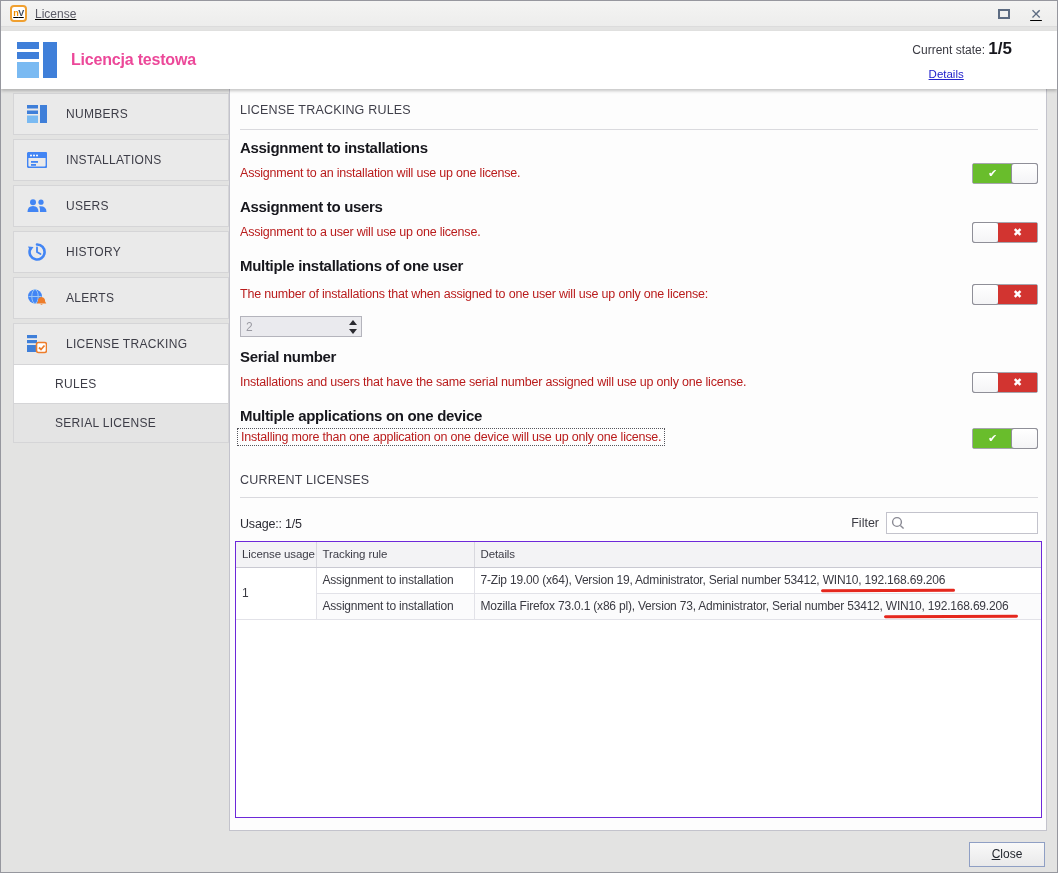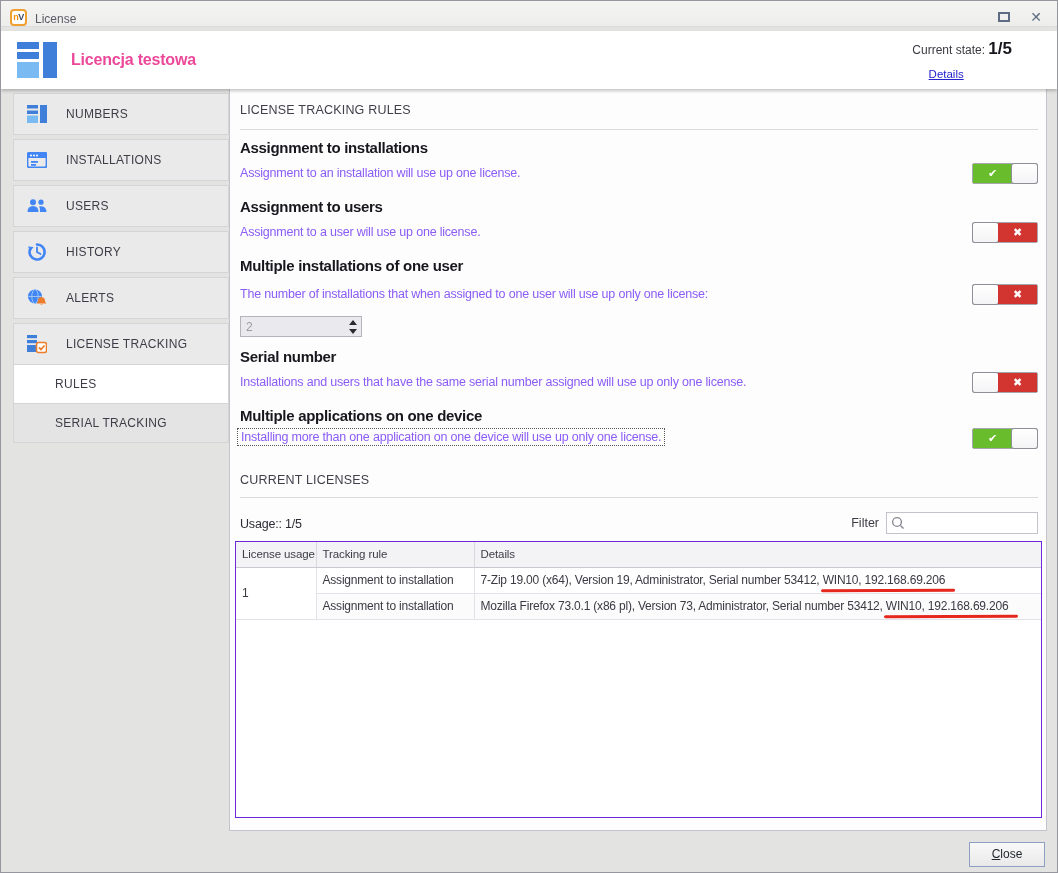--- a/index.html
+++ b/index.html
@@ -19,7 +19,7 @@
     position: absolute; left: 0; top: 0; width: 100%; height: 26px;
     background: linear-gradient(#f4f4f3, #ededec);
     border-bottom: 1px solid #dcdcdc;
-    display: flex; align-items: flex-end;
+    display: flex; align-items: center; text-decoration: underline;
   }
   .app-icon {
     width: 17px; height: 17px; margin-left: 9px;

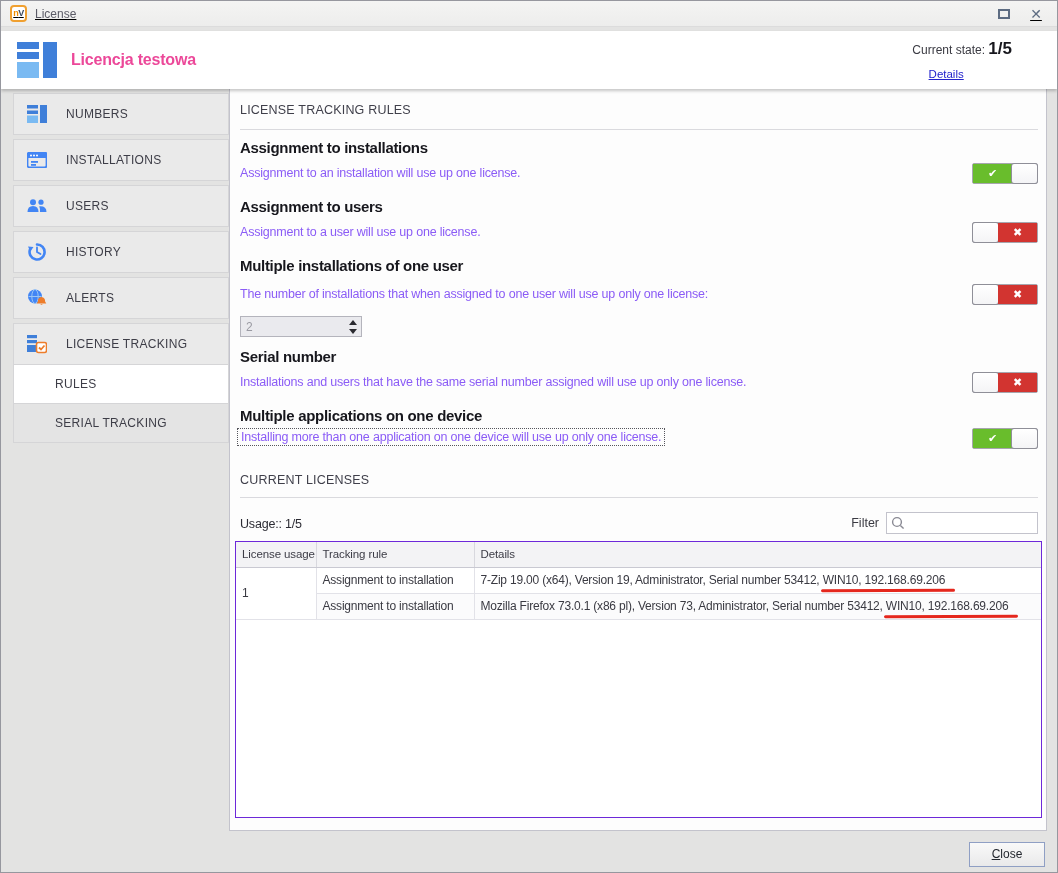--- a/index.html
+++ b/index.html
@@ -82,7 +82,7 @@
     position: absolute; left: 10px;
     font-size: 15px; font-weight: bold; color: #17171d; letter-spacing: -0.3px;
   }
-  .rule-desc { position: absolute; left: 10px; font-size: 12.5px; color: #8b5cf6; letter-spacing: -0.2px; }
+  .rule-desc { position: absolute; left: 10px; font-size: 12.5px; color: #b91c1c; letter-spacing: -0.2px; }
   .rule-desc.focused { left: 8px; outline: 1px dotted #55555c; padding: 1px 3px; }
   
   .toggle {

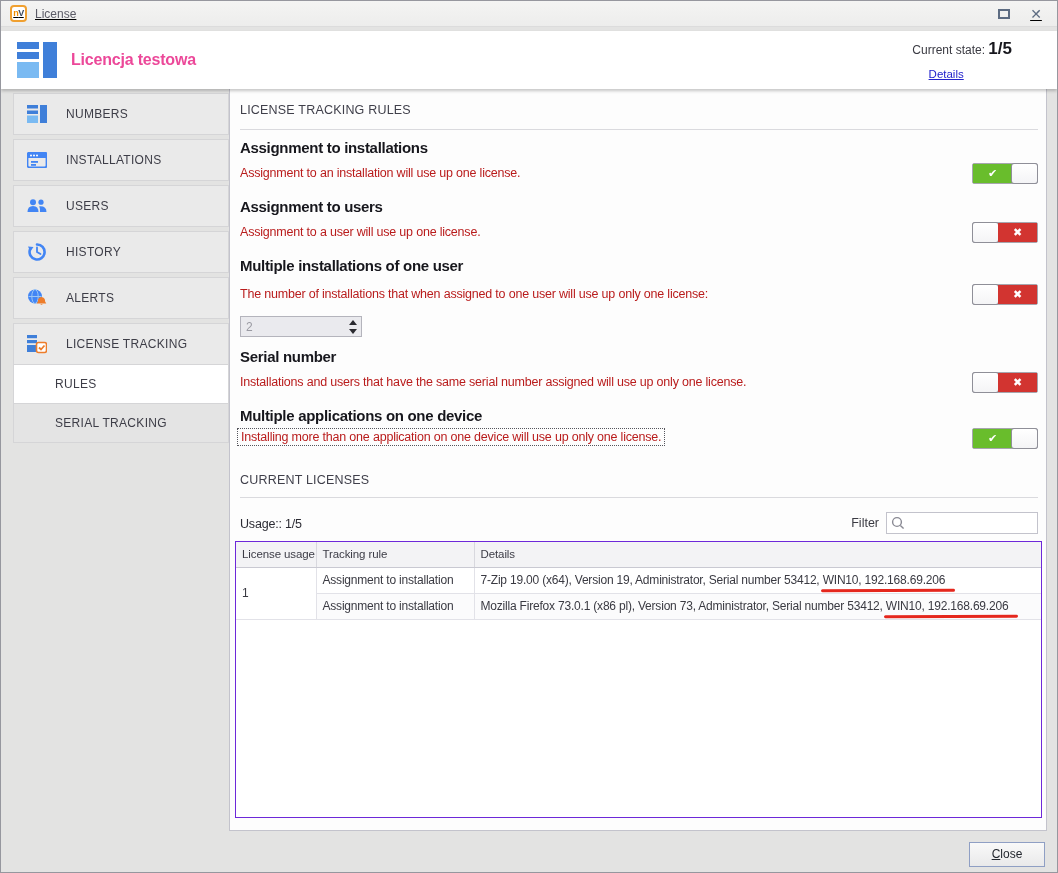--- a/index.html
+++ b/index.html
@@ -272,7 +272,7 @@
       <span class="side-label">RULES</span>
     </div>
     <div class="side-sub">
-      <span class="side-label">SERIAL TRACKING</span>
+      <span class="side-label">SERIAL LICENSE</span>
     </div>
   </div>
 

